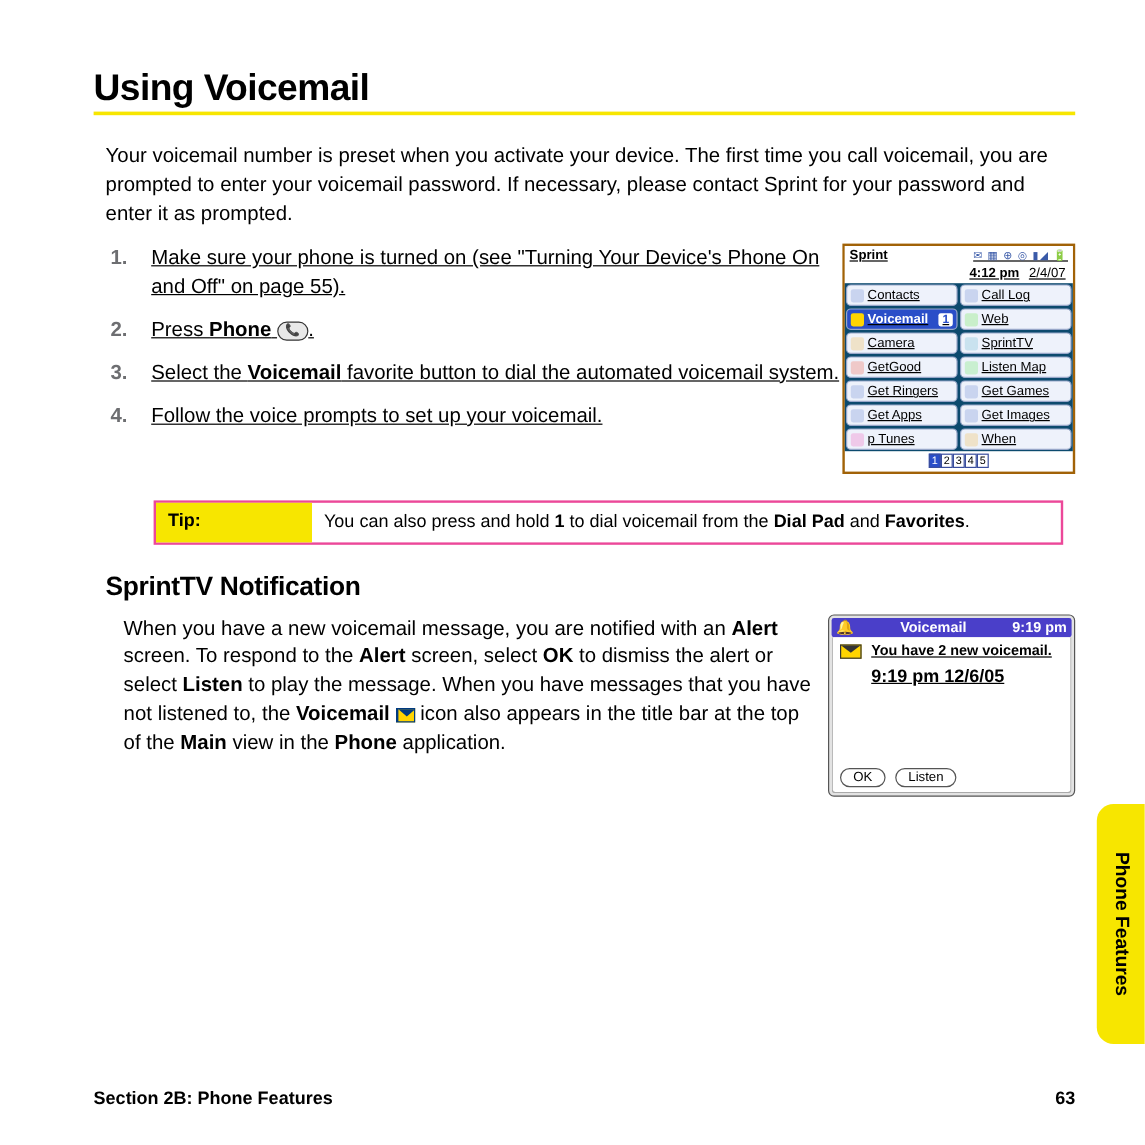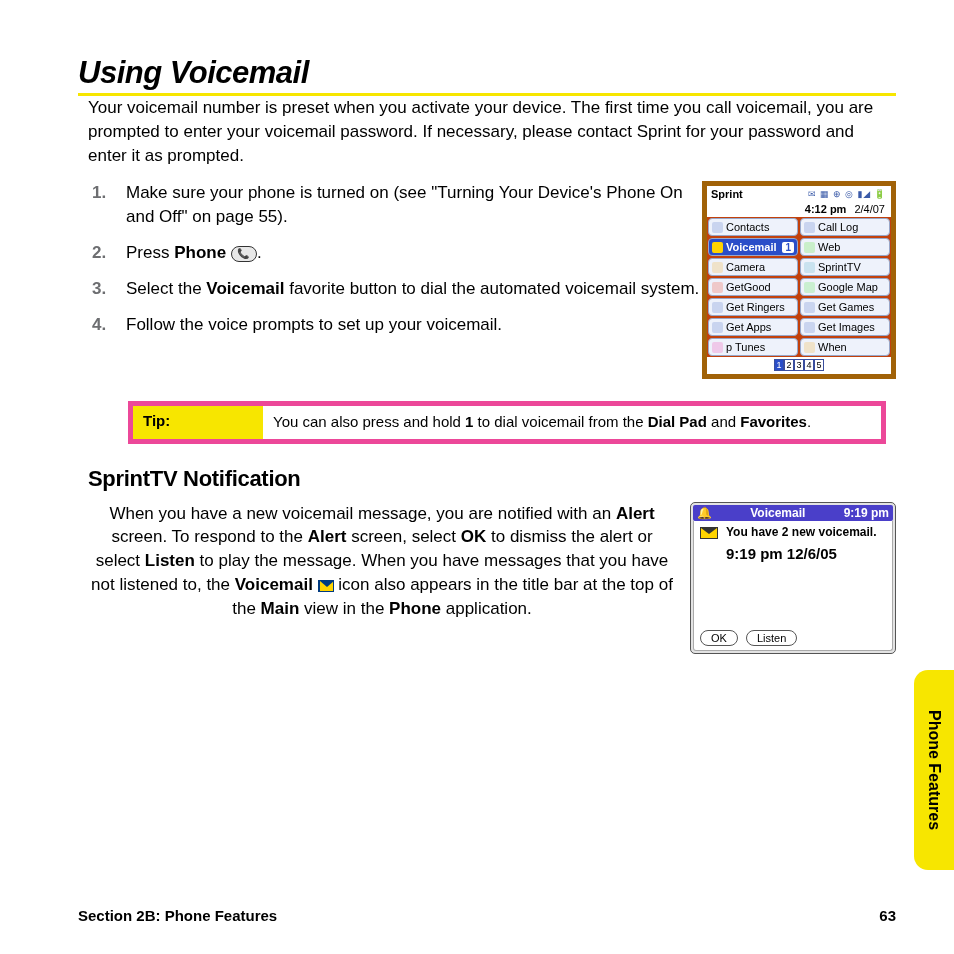--- a/index.html
+++ b/index.html
@@ -20,7 +20,7 @@
     letter-spacing: -0.5px;
     border-bottom: 3px solid #f7e600;
     padding-bottom: 2px;
-    font-style: italic;
+    margin-bottom: 22px;
   }
   h2 {
     font-size: 22px;

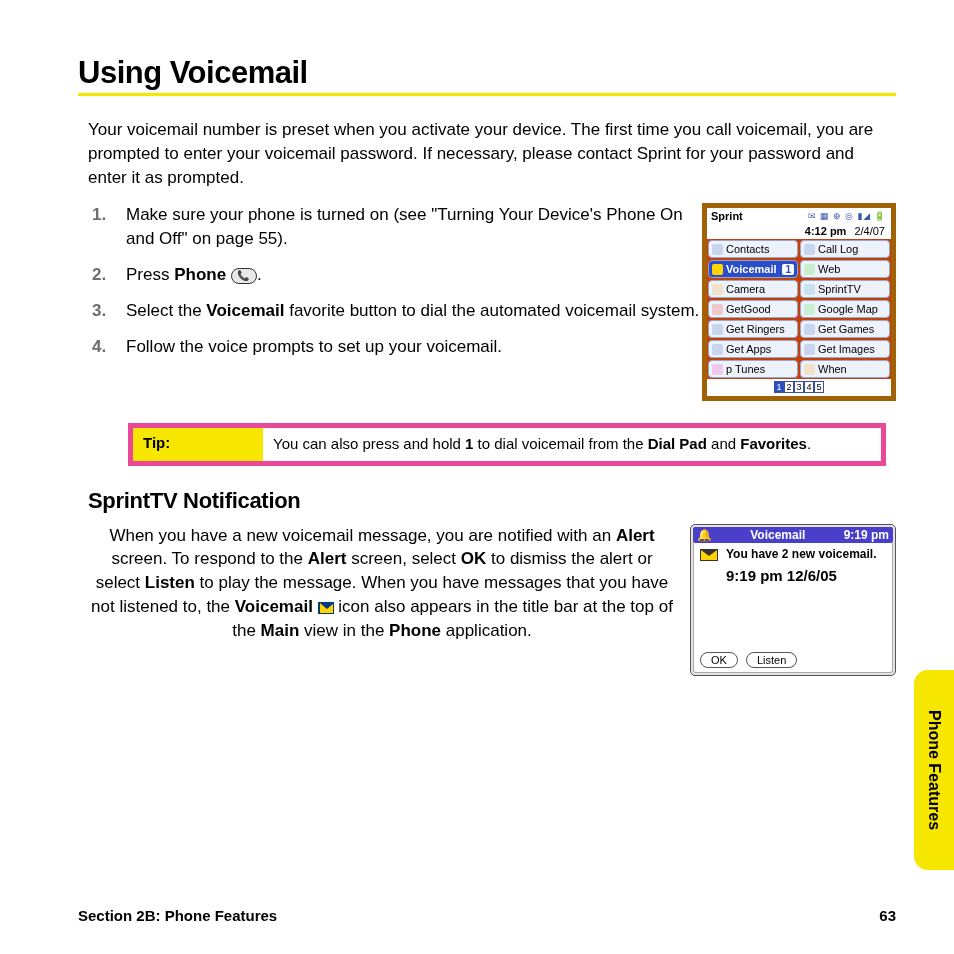--- a/index.html
+++ b/index.html
@@ -35,7 +35,7 @@
     margin-left: 10px;
     margin-bottom: 14px;
   }
-  .row1 { display: flex; gap: 0; margin-left: 10px; }
+  .row1 { display: flex; gap: 0; margin-left: 10px; text-decoration: underline; }
   .steps { flex: 1; }
   ol.steps { list-style: none; counter-reset: step; }
   ol.steps li {

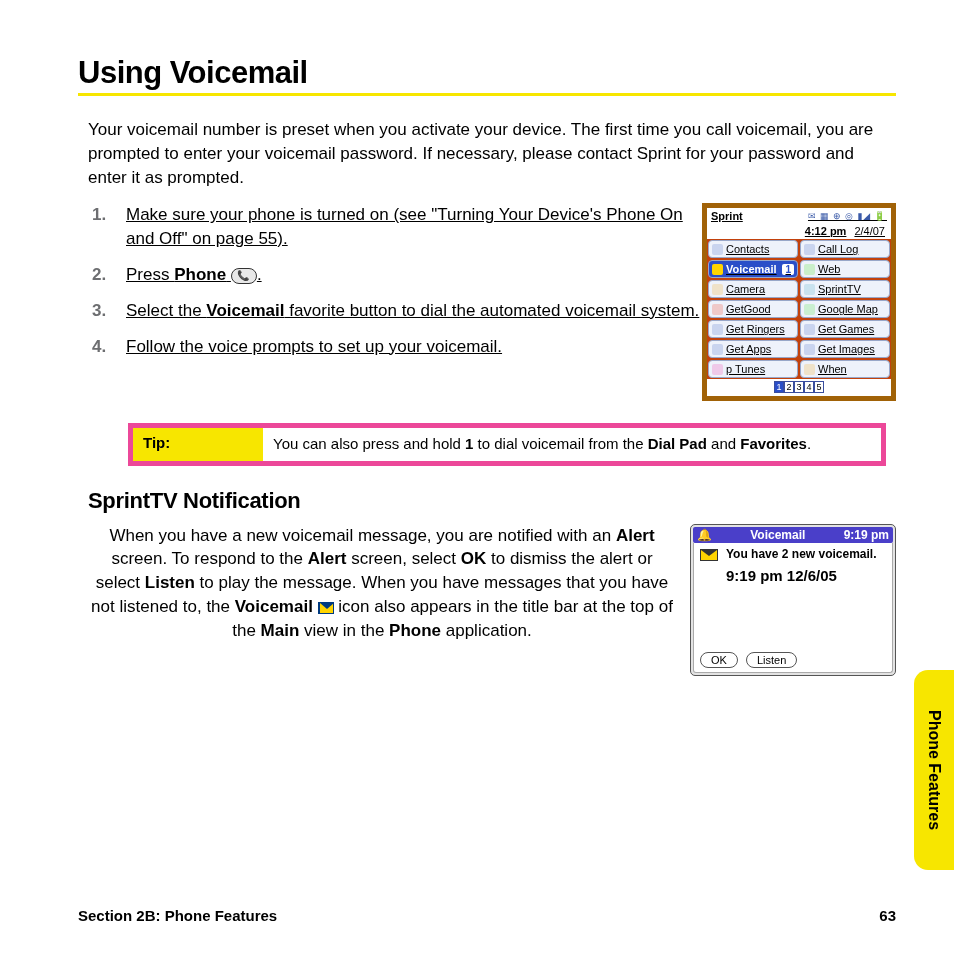--- a/index.html
+++ b/index.html
@@ -85,7 +85,7 @@
   
   .device1 {
     width: 194px;
-    border: 5px solid #a16207;
+    border: 2px solid #a16207;
     background: #fff;
     font-family: Tahoma, sans-serif;
     font-size: 11px;

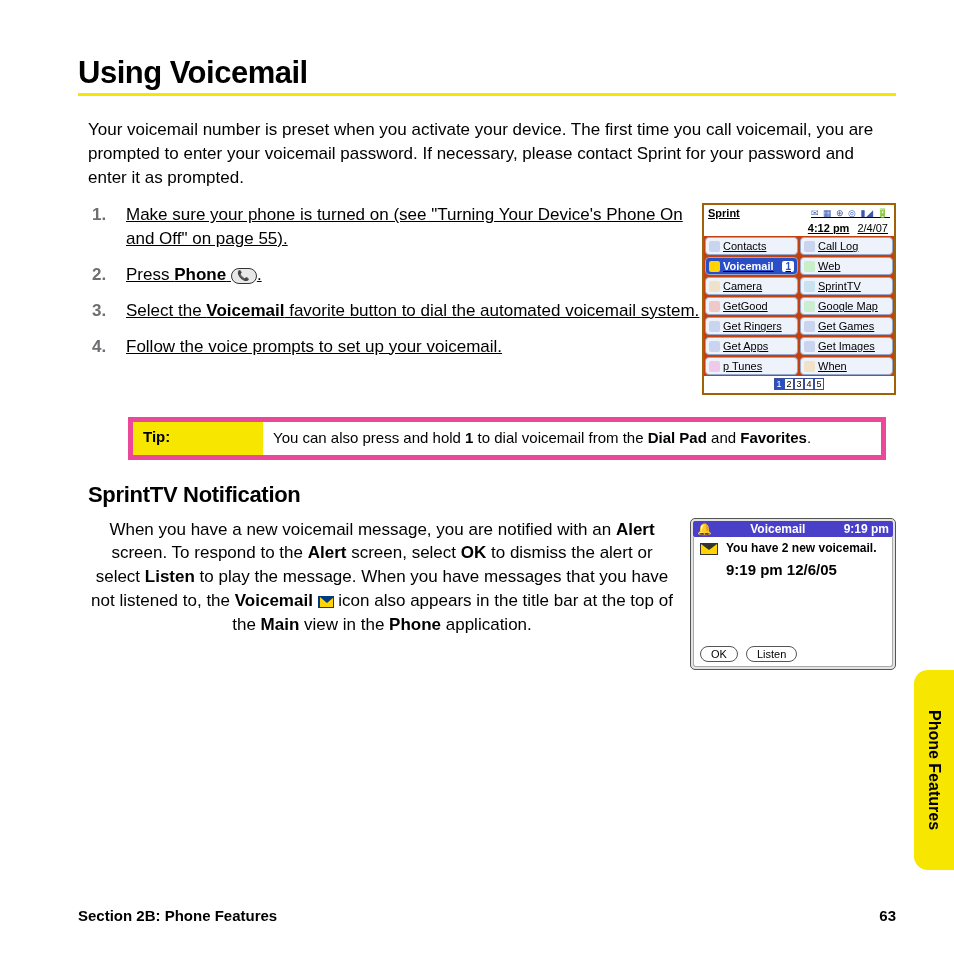--- a/index.html
+++ b/index.html
@@ -108,7 +108,7 @@
   .d1-grid {
     display: grid;
     grid-template-columns: 1fr 1fr;
-    background:#c2410c;
+    background:#0c4a6e;
   }
   .d1-cell {
     border: 1px solid #98a7c9;

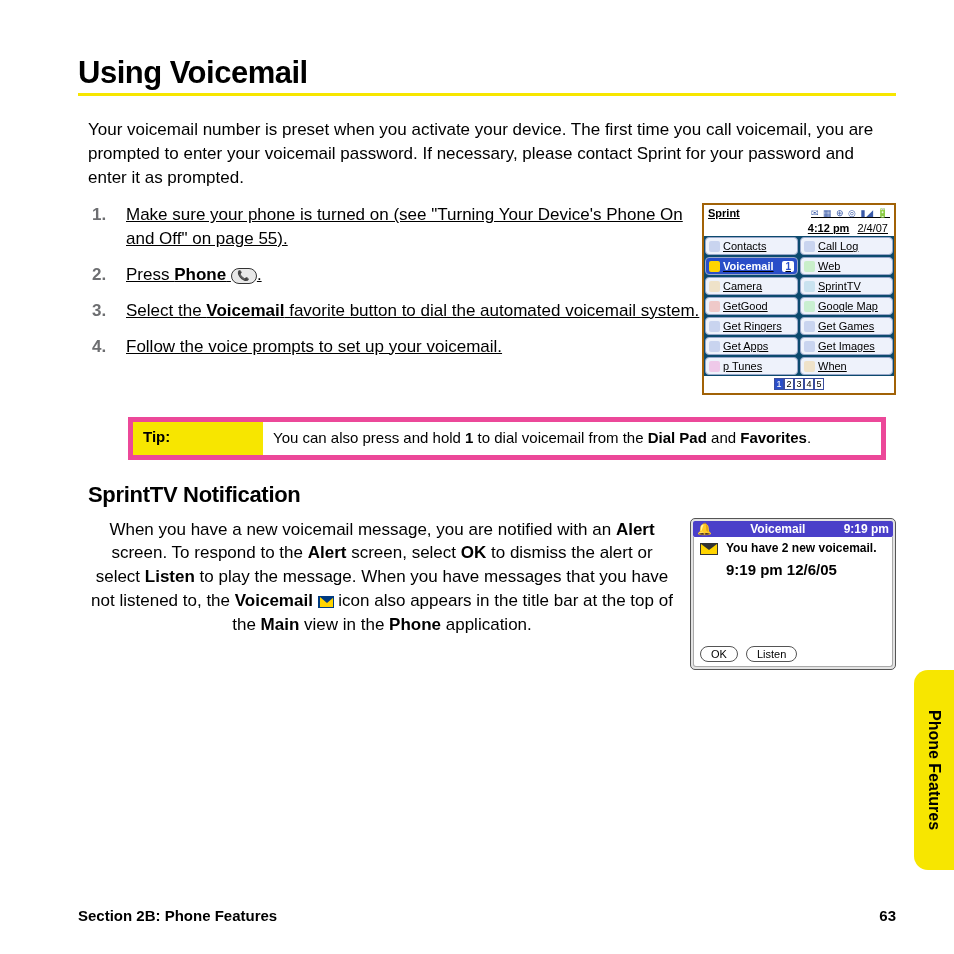--- a/index.html
+++ b/index.html
@@ -288,7 +288,7 @@
           </div>
         <div class="d1-cell">
             <span class="ic" style="background:#c9efd0;"></span>
-            <span>Google Map</span>
+            <span>Listen Map</span>
           </div>
         <div class="d1-cell">
             <span class="ic" style="background:#c9d4ef;"></span>

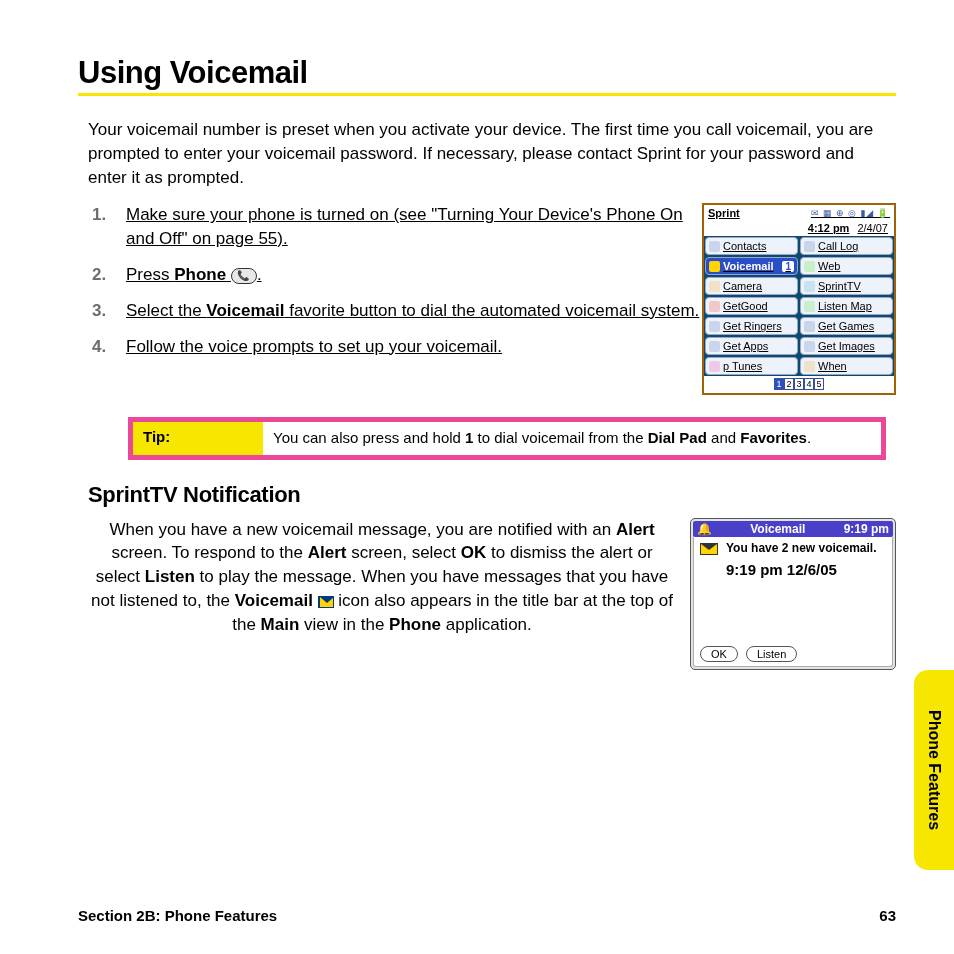--- a/index.html
+++ b/index.html
@@ -141,7 +141,7 @@
 
   
   .tipbox {
-    border: 5px solid #ec4899;
+    border: 2px solid #ec4899;
     display: flex;
     margin: 22px 10px 22px 50px;
     font-size: 15px;

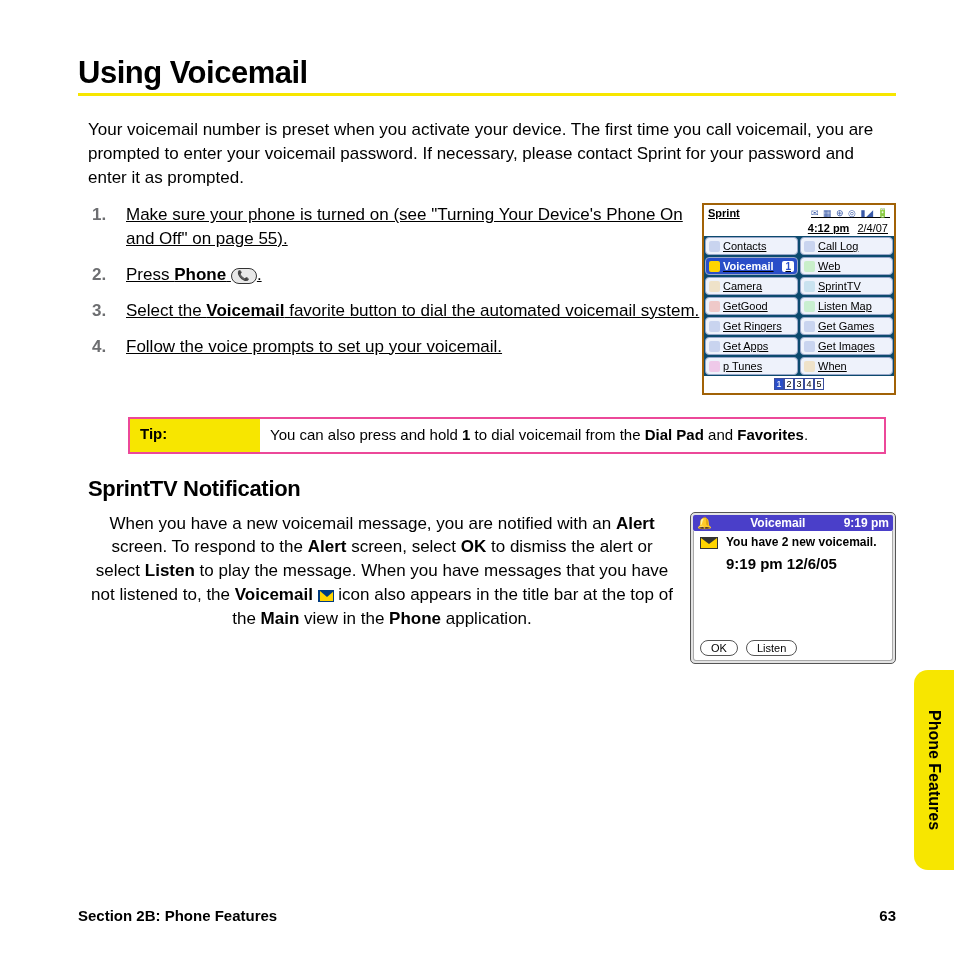--- a/index.html
+++ b/index.html
@@ -159,7 +159,7 @@
   }
 
   .row2 { display:flex; gap:14px; margin-left:10px; align-items:flex-start; }
-  .row2 .para { margin-left:0; flex:1;text-align:center; }
+  .row2 .para { margin-left:15px; flex:1; }
 
   
   .device2 {

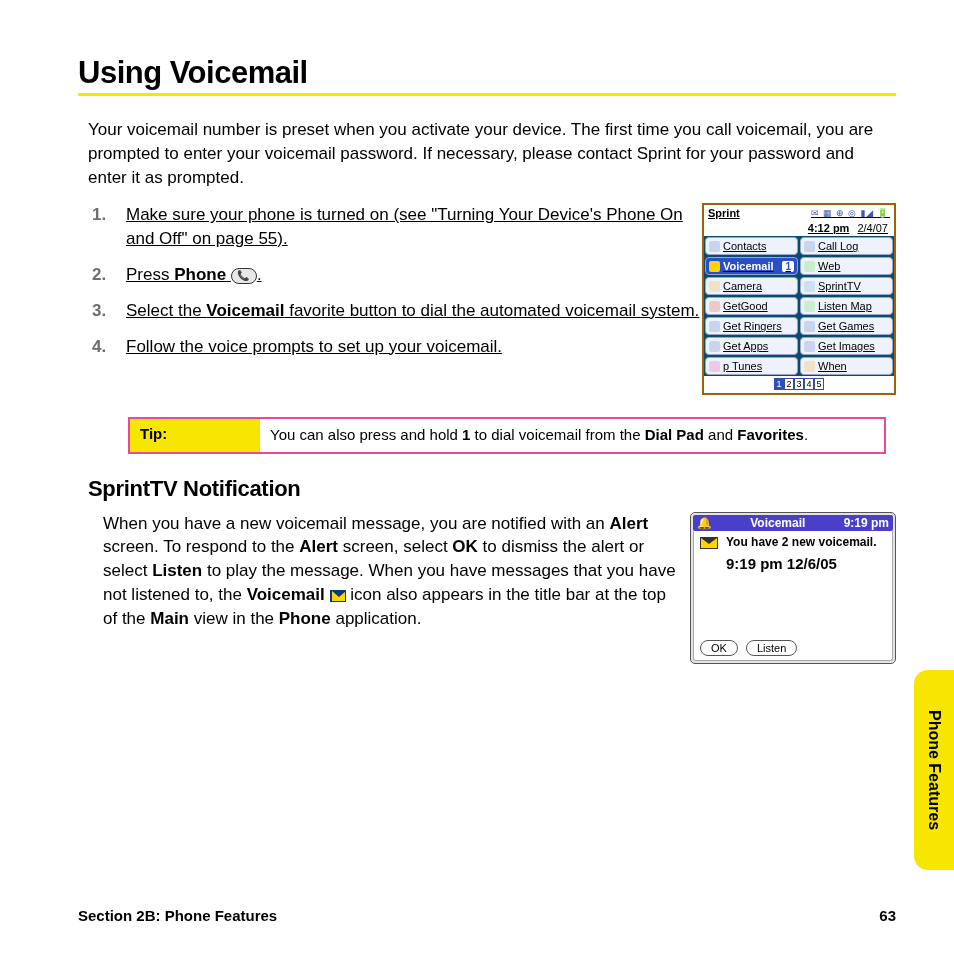--- a/index.html
+++ b/index.html
@@ -190,6 +190,7 @@
     border-radius: 0 0 3px 3px;
     min-height: 130px;
     position:relative;
+    text-decoration:underline;
   }
   .d2-row { display:flex; gap:8px; align-items:flex-start; margin-bottom:6px;}
   .mail-sm {

